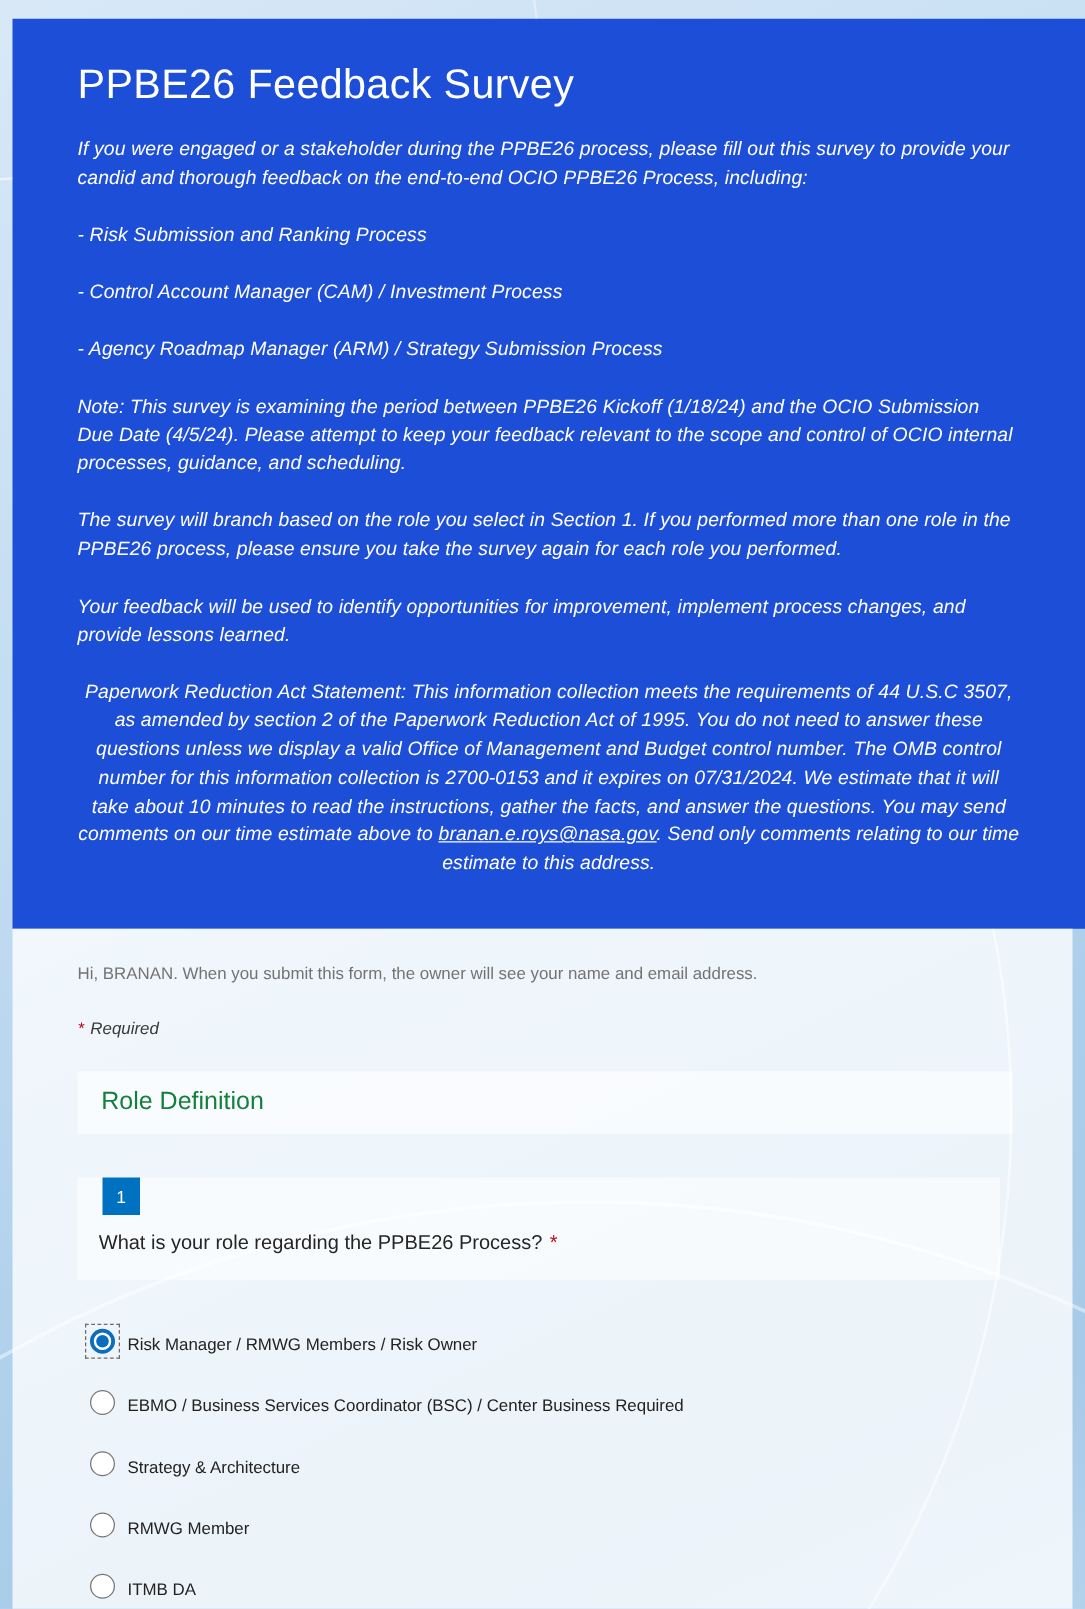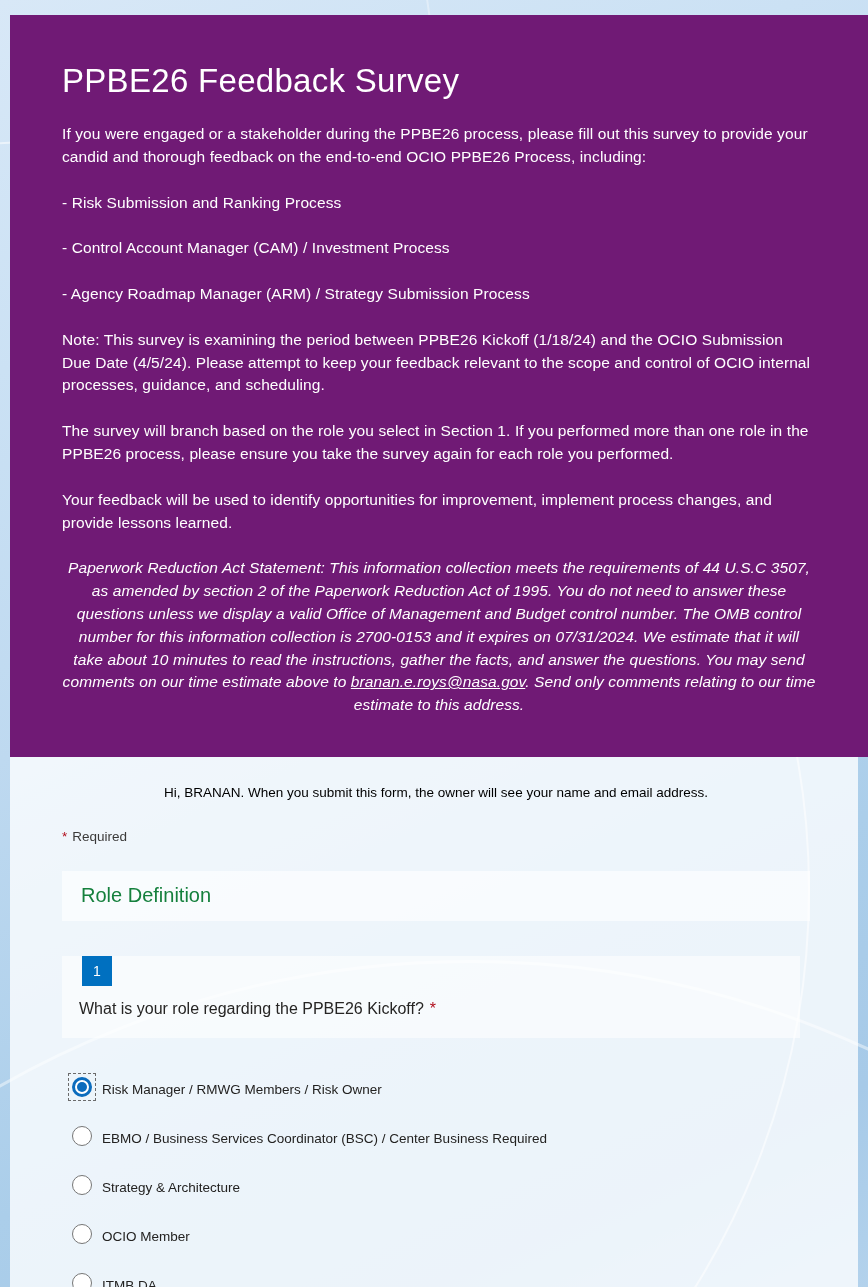--- a/index.html
+++ b/index.html
@@ -23,9 +23,9 @@
   .hero {
     margin: 15px 0 0 10px;
     min-height: 700px;
-    background: #701a75;
+    background: #1d4ed8;
     color: #ffffff;
-    padding: 29px 52px 40px 52px;
+    padding: 15px 52px 40px 52px;
   }
   .hero-title {
     font-size: 33px;

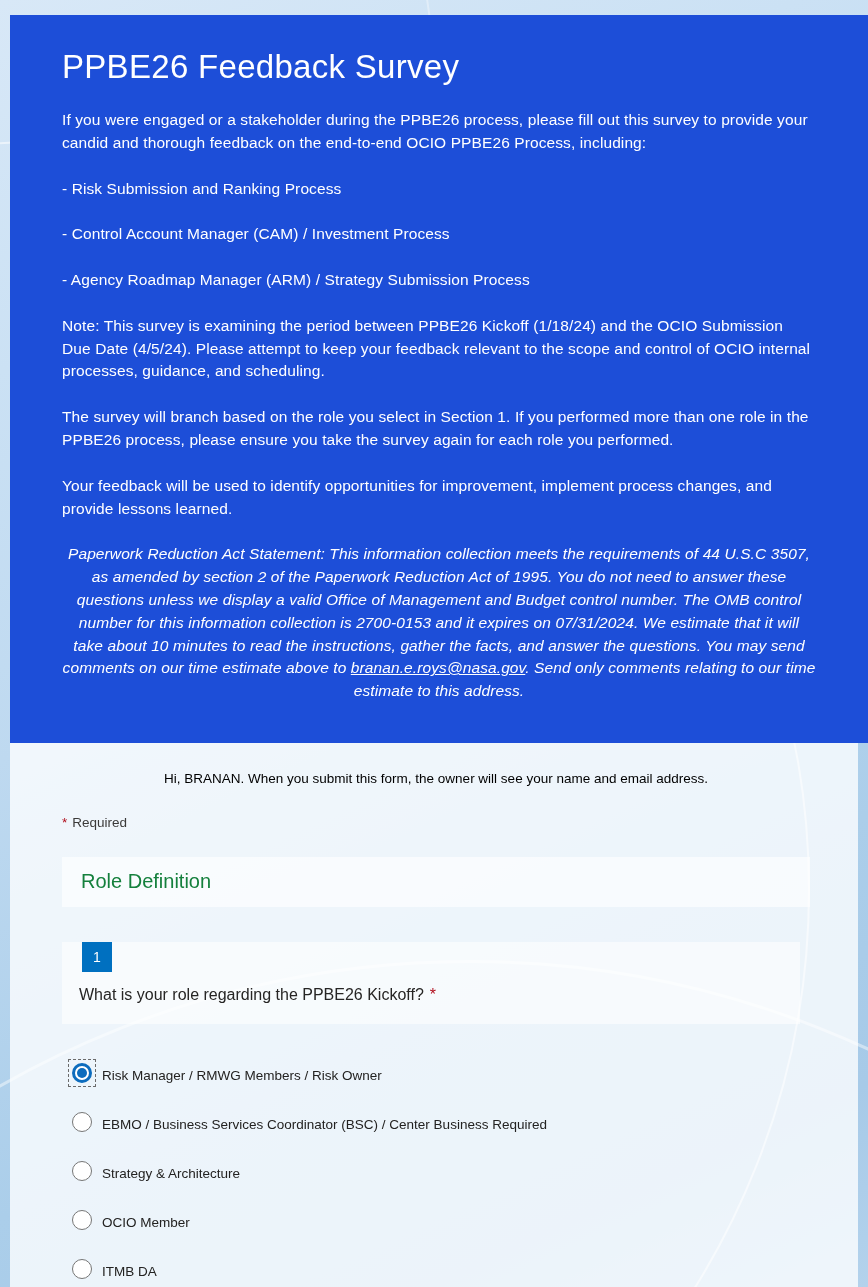--- a/index.html
+++ b/index.html
@@ -40,6 +40,7 @@
     font-weight: 400;
     margin: 23px 0 0 0;
     letter-spacing: 0.1px;
+    font-style: italic;
   }
   .pra { font-style: italic; text-align: center; }
   .pra a { color: #ffffff; text-decoration: underline; }

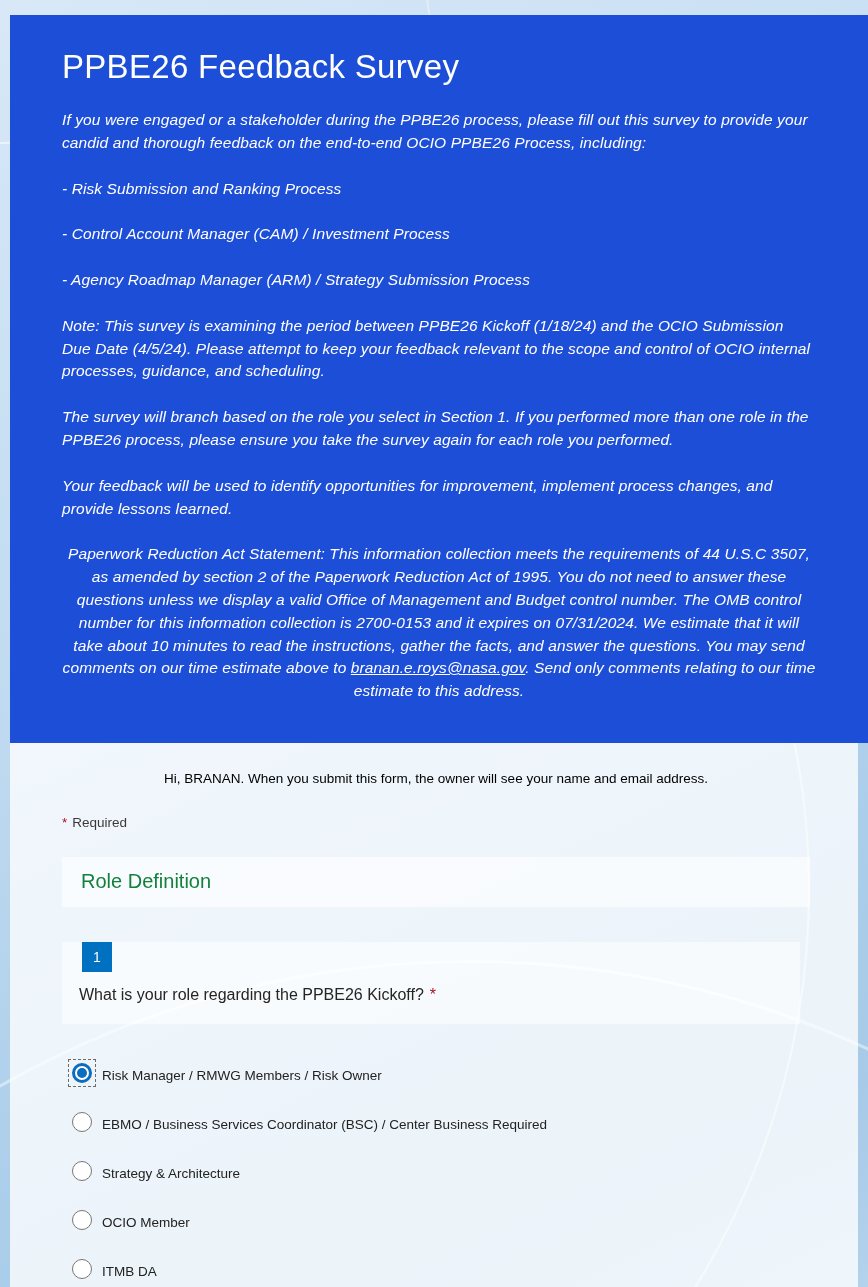--- a/index.html
+++ b/index.html
@@ -54,9 +54,8 @@
   }
   .greeting {
     font-size: 13.5px;
-    color: #000000;
+    color: #737373;
     margin: 0;
-    text-align: center;
   }
   .required-note {
     margin-top: 29px;

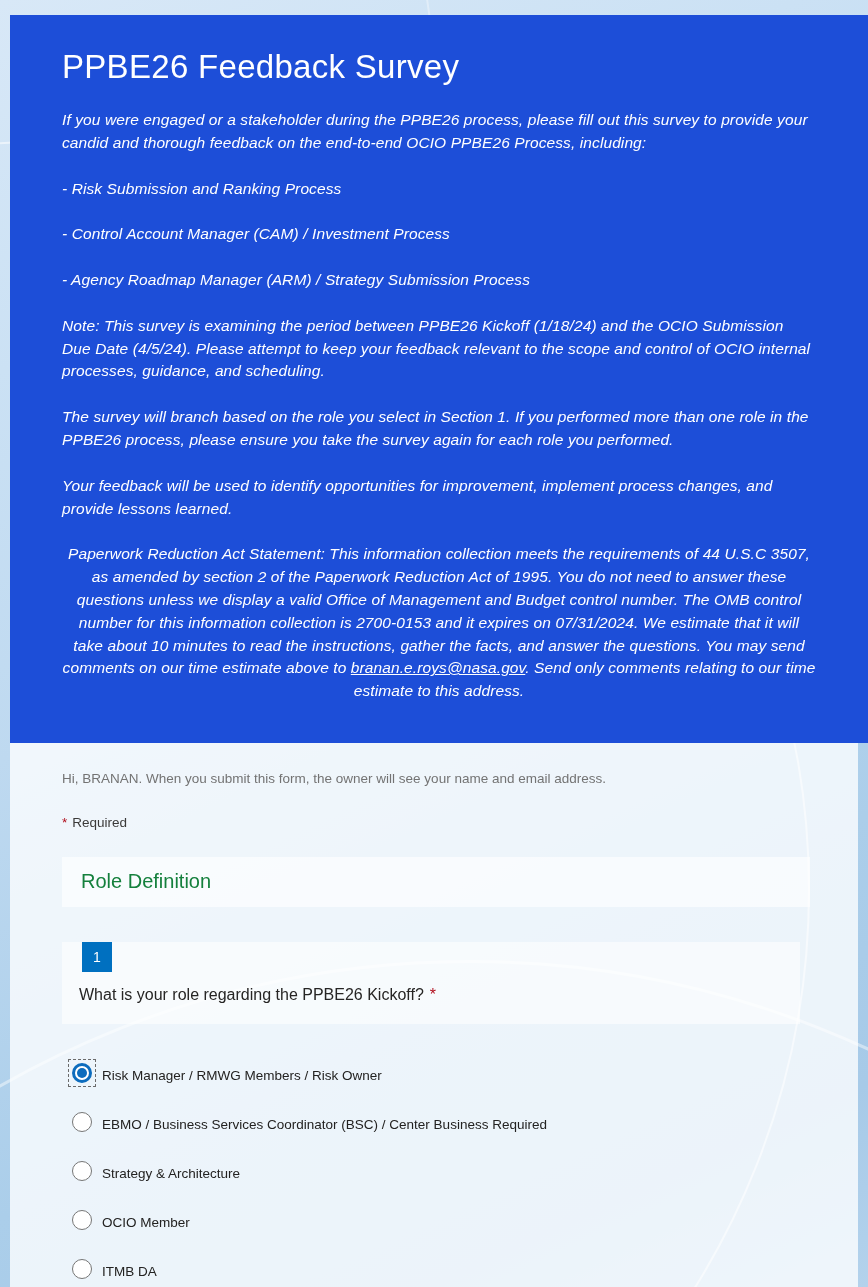--- a/index.html
+++ b/index.html
@@ -61,6 +61,7 @@
     margin-top: 29px;
     font-size: 13.5px;
     color: #3b3a39;
+    font-style: italic;
   }
   .required-note .star { color: #b10e1c; margin-right: 5px; }
 

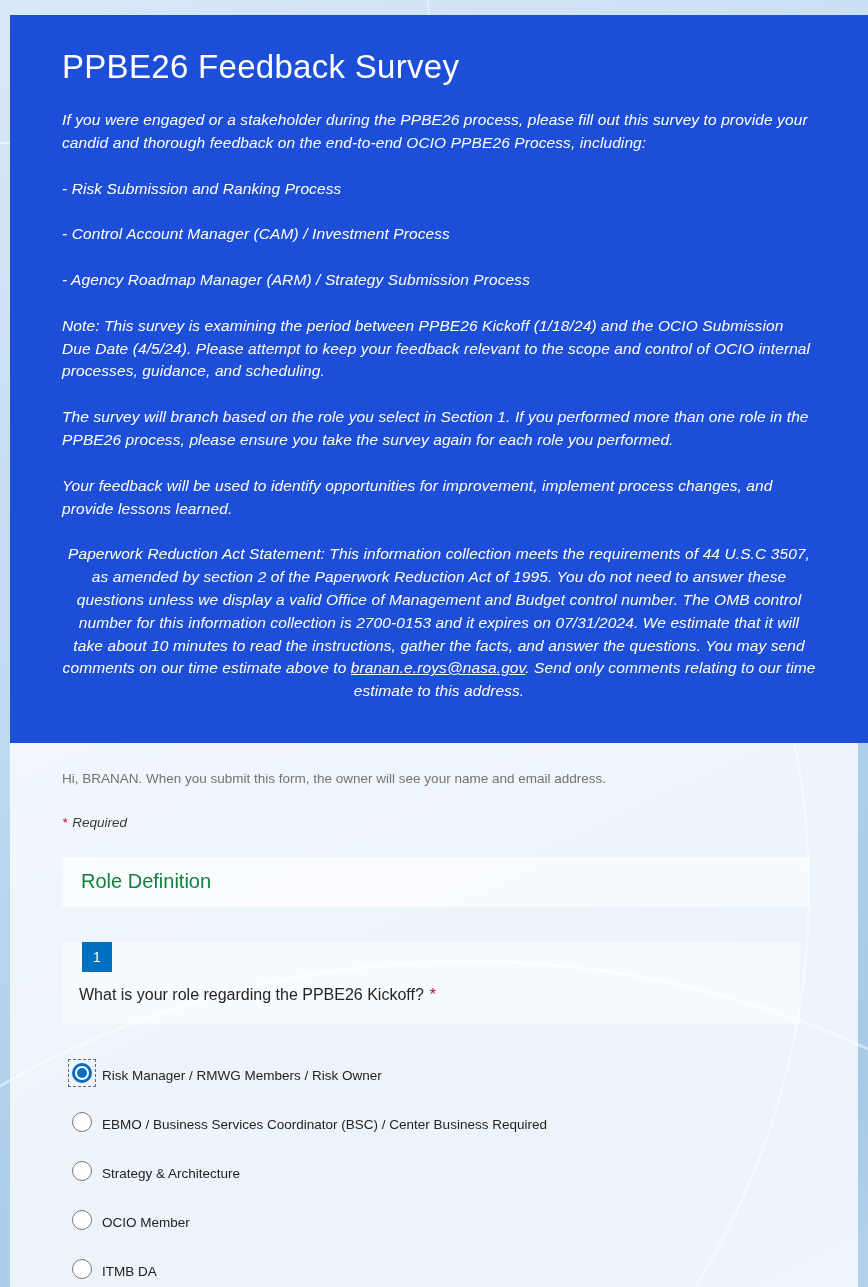--- a/index.html
+++ b/index.html
@@ -172,7 +172,7 @@
     <div class="question-panel">
       <div class="q-badge">1</div>
       <div class="q-text">
-        <span>What is your role regarding the PPBE26 Kickoff?</span><span class="q-star">*</span>
+        <span>What is your role regarding the PPBE26 Process?</span><span class="q-star">*</span>
       </div>
     </div>
 

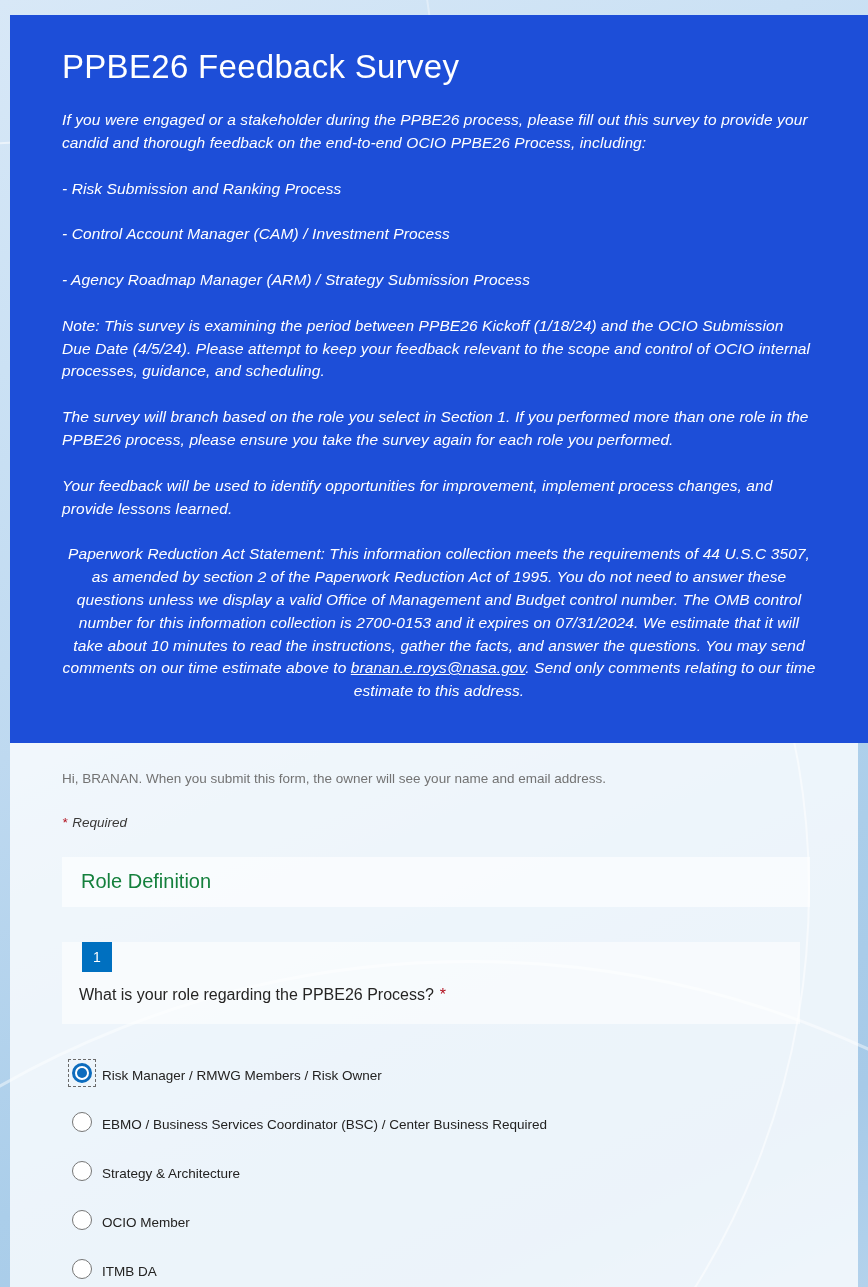--- a/index.html
+++ b/index.html
@@ -202,7 +202,7 @@
     <span class="radio-wrap">
       <span class="radio"></span>
     </span>
-    <span class="opt-label">OCIO Member</span>
+    <span class="opt-label">RMWG Member</span>
   </li>
 
   <li class="option-row">

